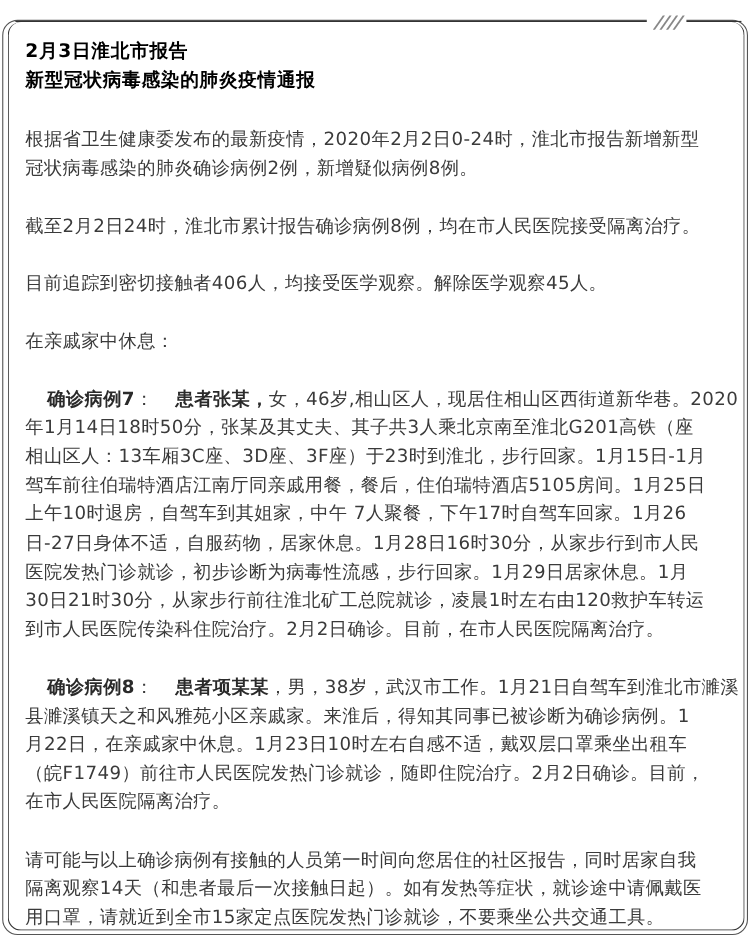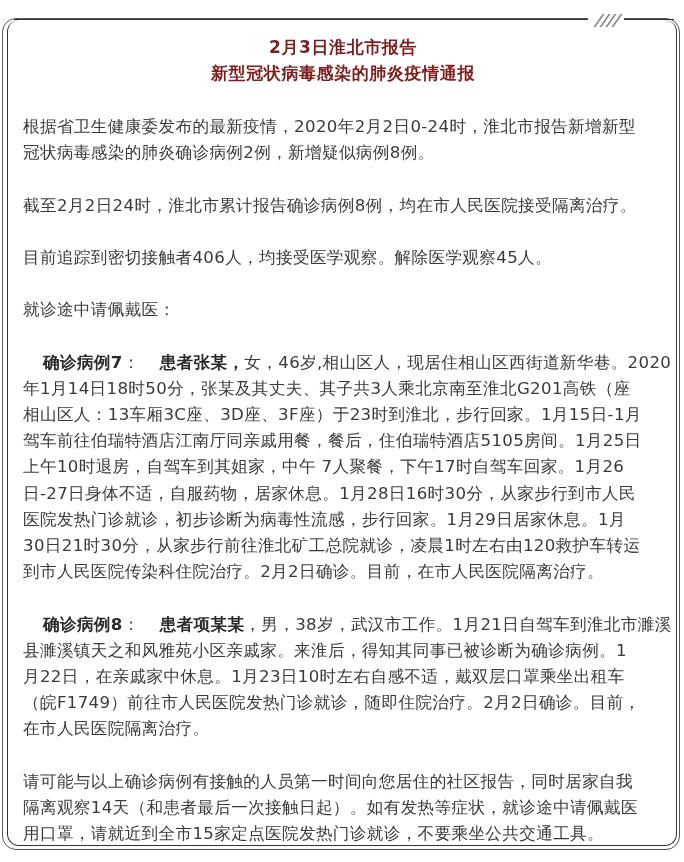--- a/index.html
+++ b/index.html
@@ -70,8 +70,7 @@
     letter-spacing: 0.35px;
   }
   .title {
-    text-align: center;
-    color: #7f1d1d;
+    color: #000000;
     font-weight: bold;
     font-size: 17px;
     line-height: 26px;

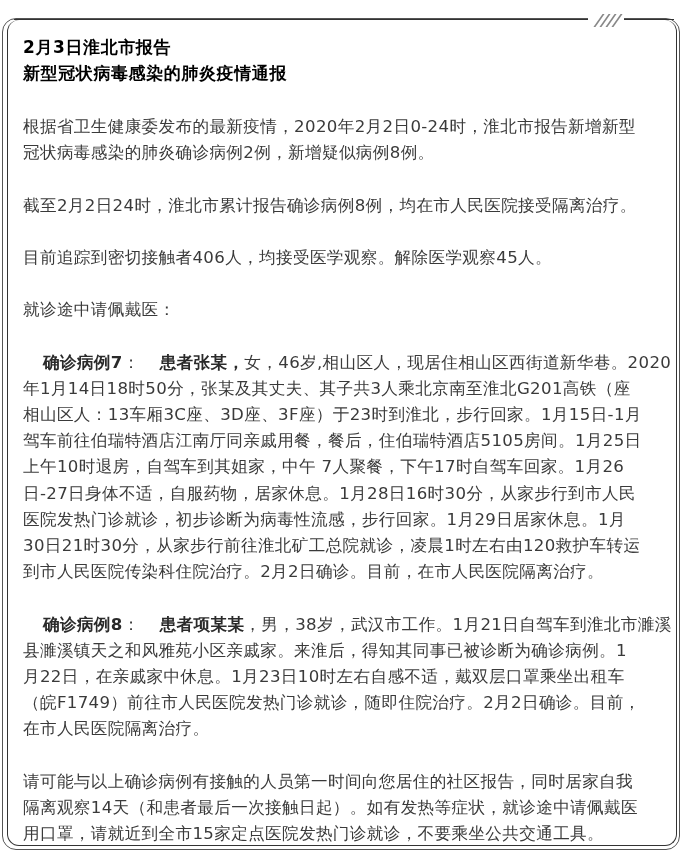--- a/index.html
+++ b/index.html
@@ -125,7 +125,7 @@
   <div class="gap"></div>
 
   <div class="para">
-    <span class="ln">就诊途中请佩戴医：</span>
+    <span class="ln">在亲戚家中休息：</span>
   </div>
   <div class="gap"></div>
 

